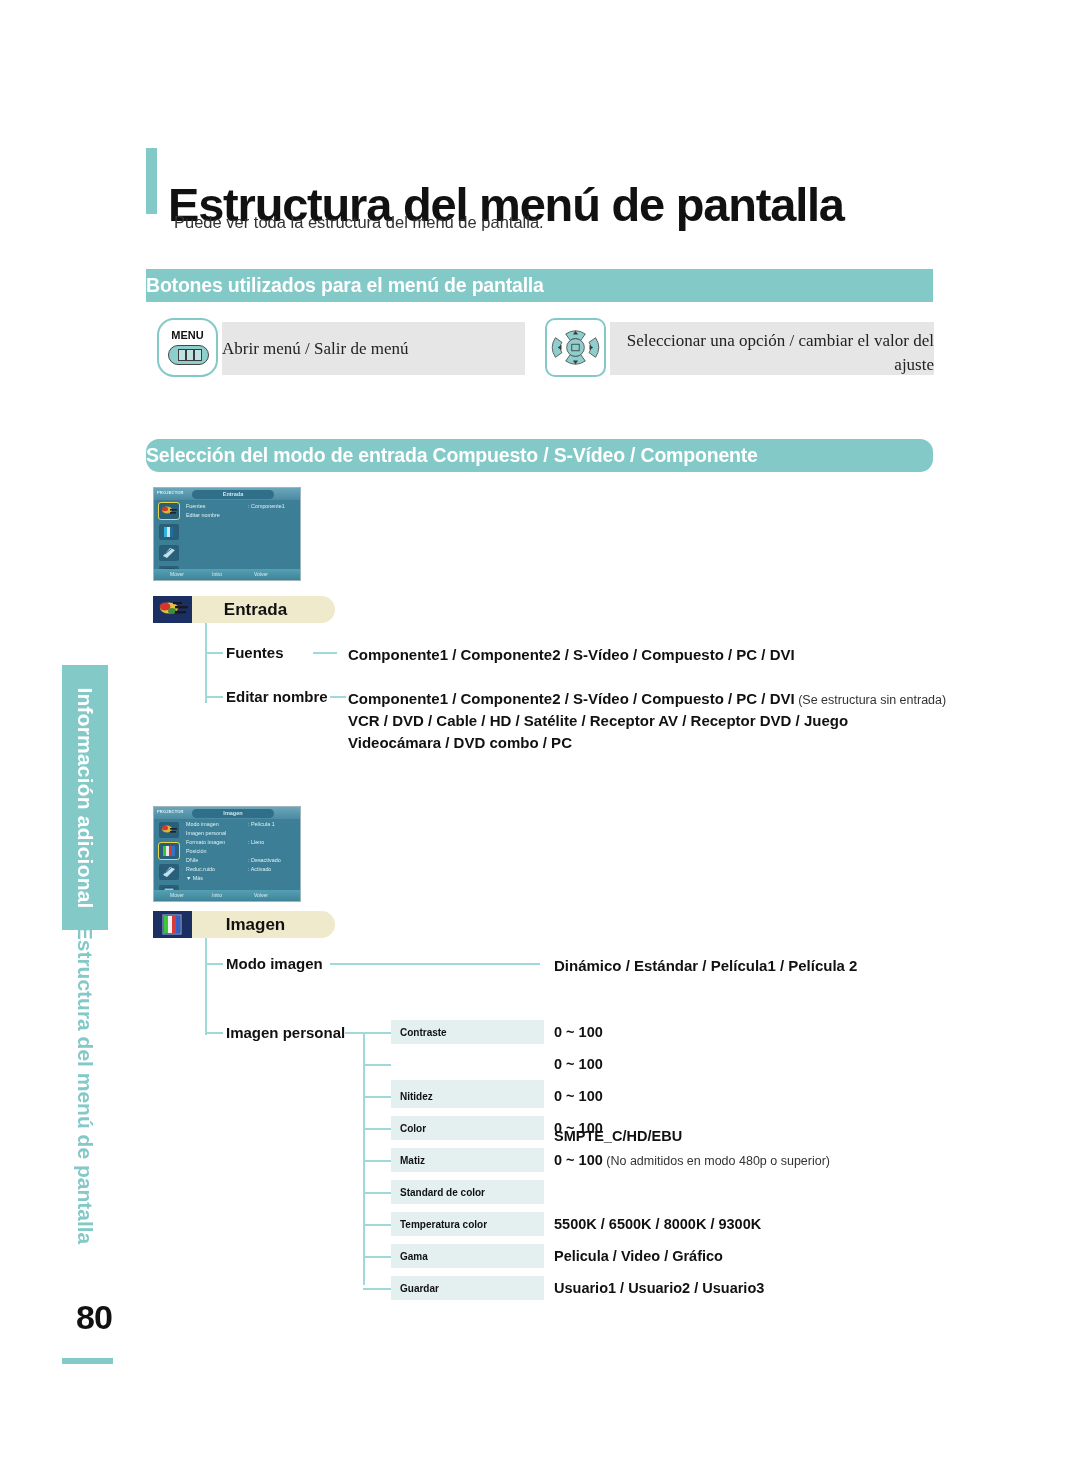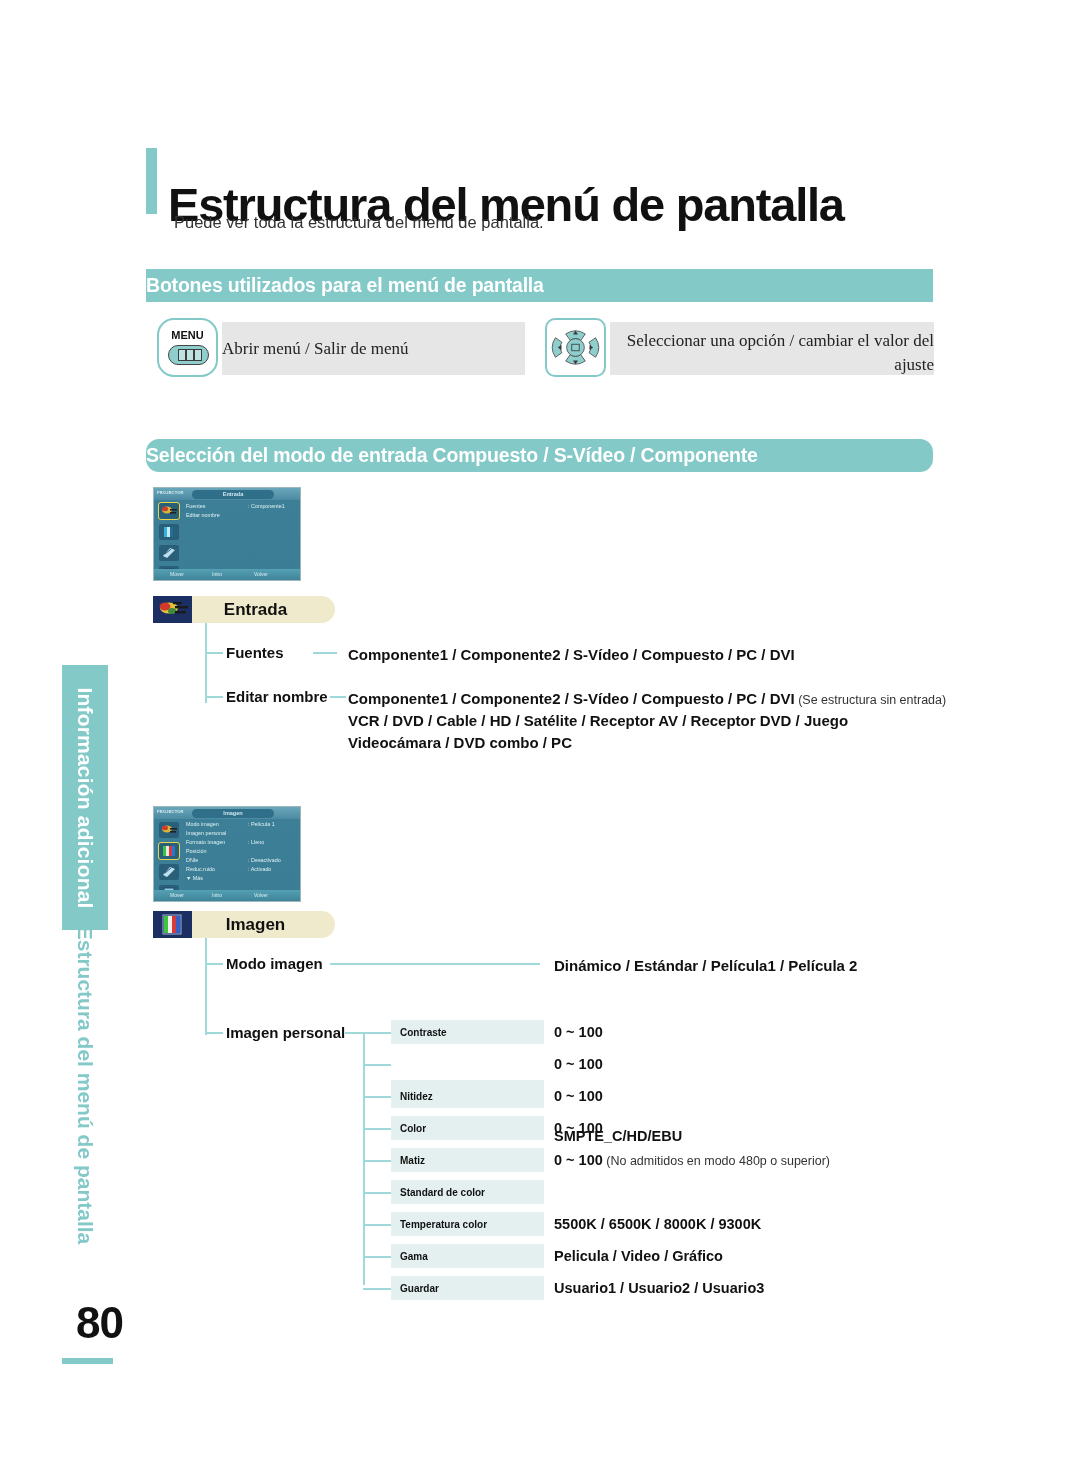--- a/index.html
+++ b/index.html
@@ -59,7 +59,7 @@
     position: absolute;
     left: 76px;
     top: 1298px;
-    font-size: 44px;
+    font-size: 34px;
     font-weight: bold;
     color: #111;
     letter-spacing: -1px;

